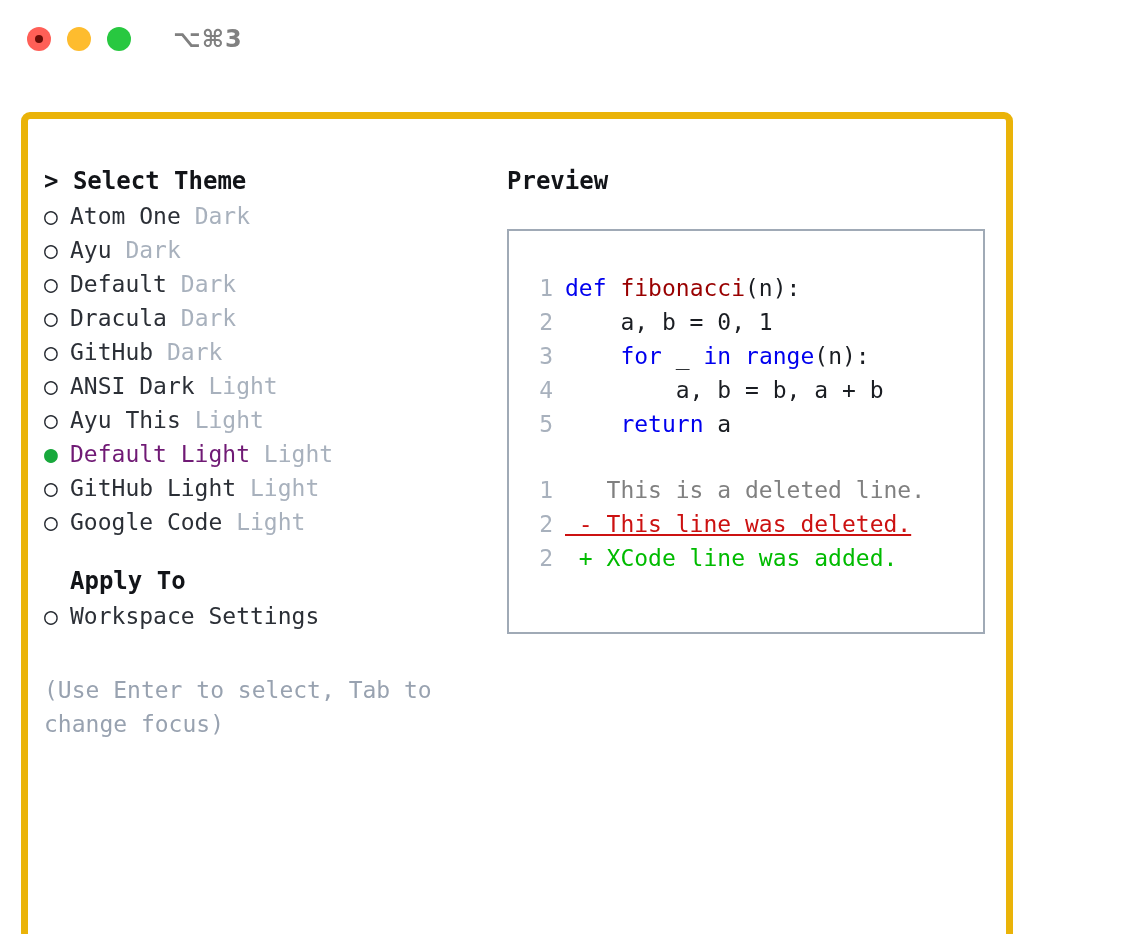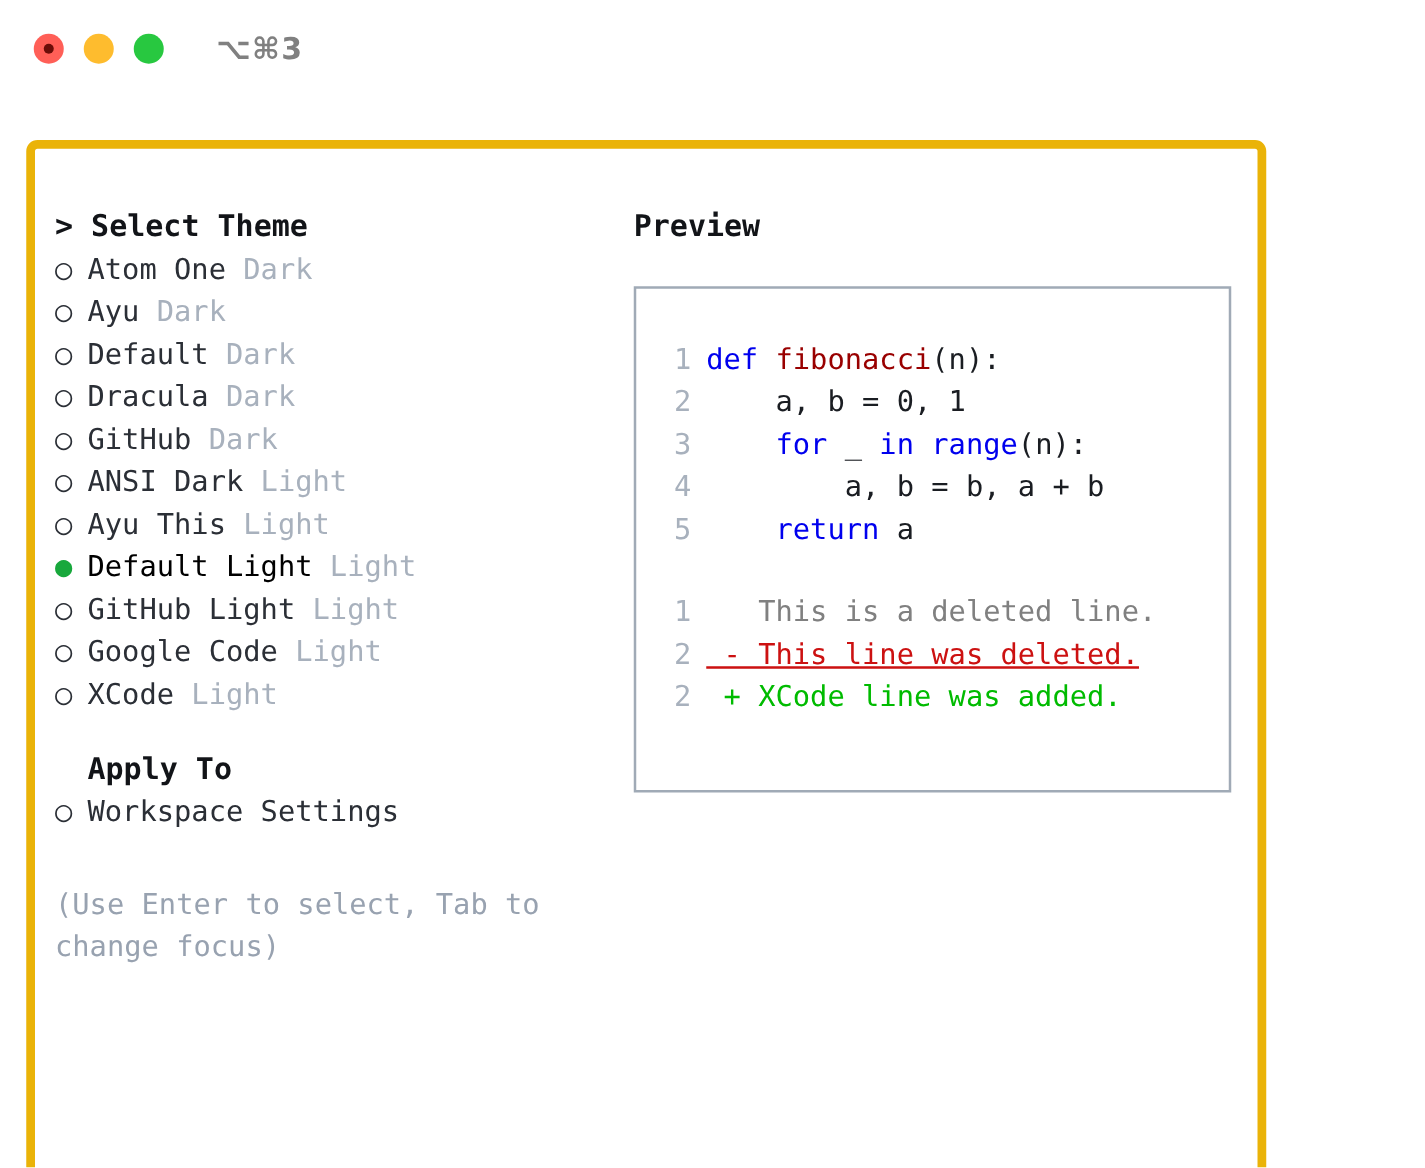--- a/index.html
+++ b/index.html
@@ -100,7 +100,7 @@
   .marker.dot-on  { color: #18a83c; }
 
   .item-label { color: #2b2f36; }
-  .item-label.selected { color: #000000; }
+  .item-label.selected { color: #701a75; }
   .item-suffix { color: #a8b1bd; }
 
   .spacer-sm { height: 24px; }

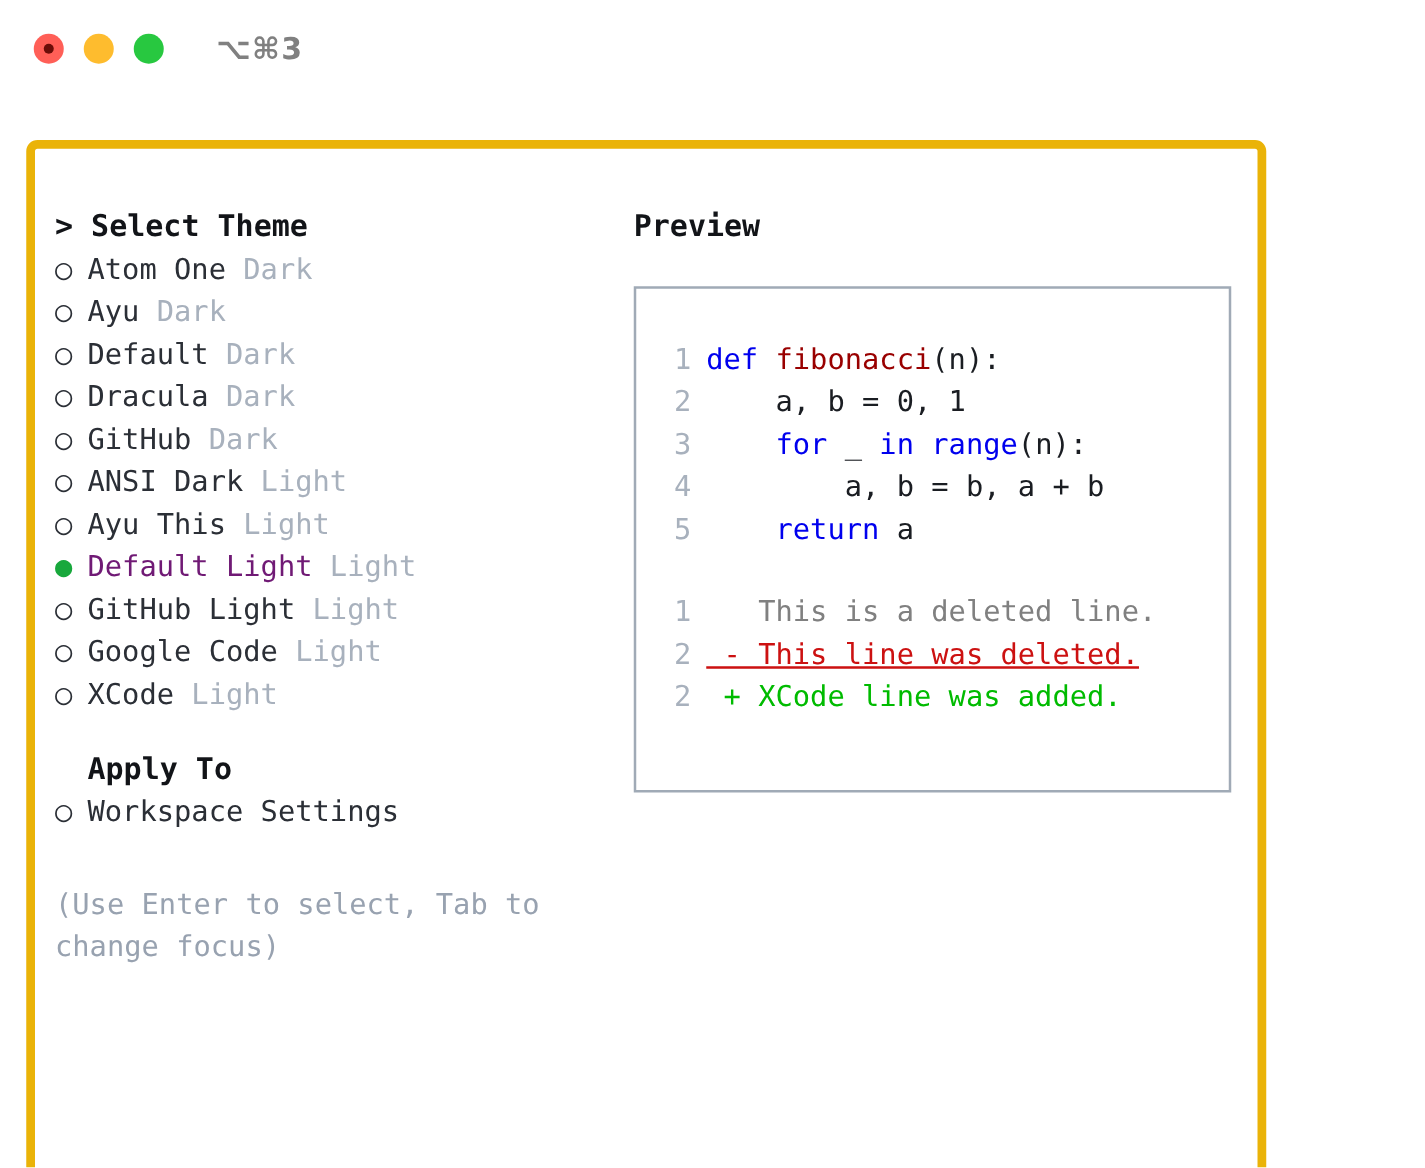--- a/index.html
+++ b/index.html
@@ -181,7 +181,6 @@
           <div class="line"><span class="marker dot-on">●</span><span class="item-label selected">Default Light</span><span class="item-suffix"> Light</span></div>
           <div class="line"><span class="marker dot-off">○</span><span class="item-label">GitHub Light</span><span class="item-suffix"> Light</span></div>
           <div class="line"><span class="marker dot-off">○</span><span class="item-label">Google Code</span><span class="item-suffix"> Light</span></div>
-          <div class="line"><span class="marker dot-off">○</span><span class="item-label">XCode</span><span class="item-suffix"> Light</span></div>
         </div>
 
       <div class="spacer-sm"></div>

